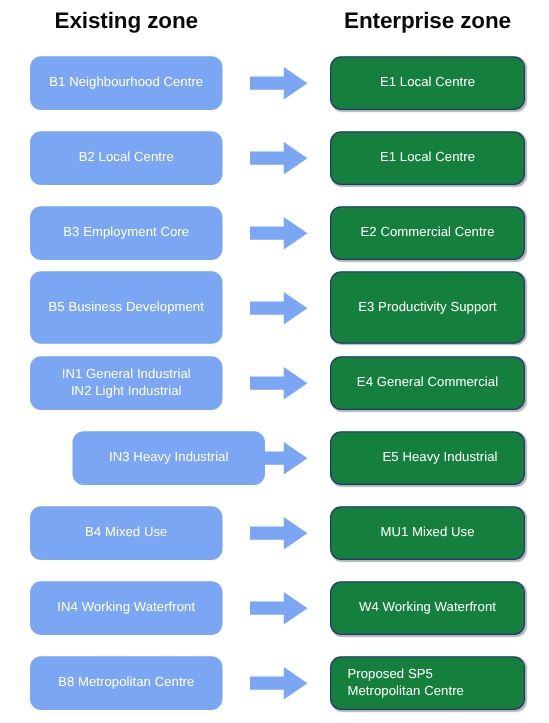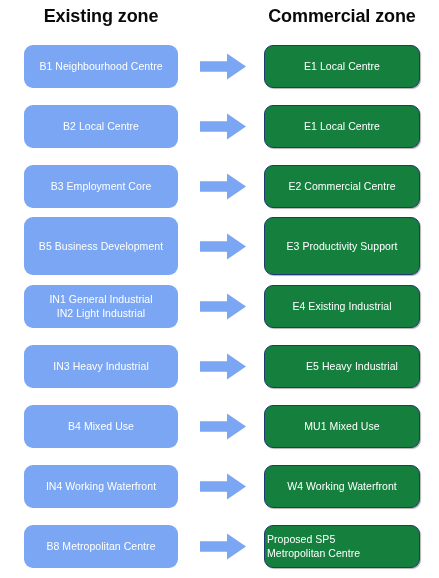--- a/index.html
+++ b/index.html
@@ -124,7 +124,7 @@
 
   <div class="headers">
     <div class="header-label header-left">Existing zone</div>
-    <div class="header-label header-right">Commercial zone</div>
+    <div class="header-label header-right">Enterprise zone</div>
   </div>
 
   <div class="rows" id="rows-container">

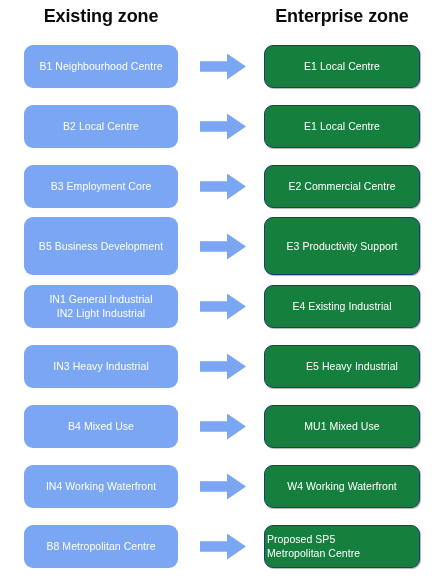--- a/index.html
+++ b/index.html
@@ -204,7 +204,7 @@
         </div>
         <div class="zone-box employment" style="top: 8.5px; height: 43px;">
           <div>
-            <span class="zone-line">E4 Existing Industrial</span>
+            <span class="zone-line">E4 General Commercial</span>
           </div>
         </div>
       </div>

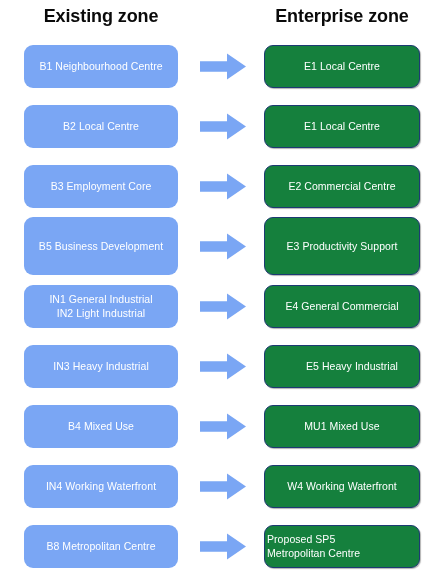--- a/index.html
+++ b/index.html
@@ -209,7 +209,7 @@
         </div>
       </div>
       <div class="row" style="height: 60px; position: relative;">
-        <div class="zone-box existing" style="top: 8.5px; height: 43px;">
+        <div class="zone-box existing" style="top: 8.5px; height: 43px; margin-left: 34px;">
           <span class="zone-line">IN3 Heavy Industrial</span>
         </div>
         <div class="arrow" style="top: 16.5px;">

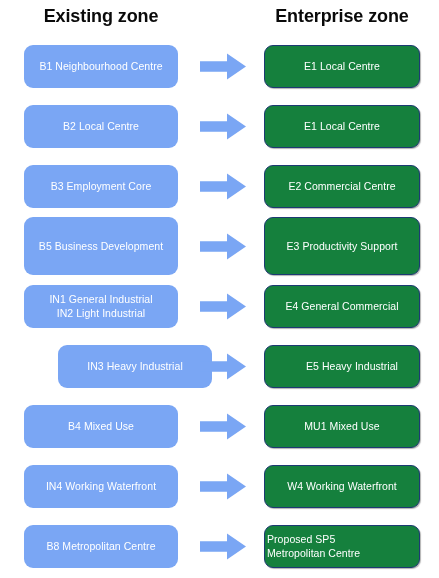--- a/index.html
+++ b/index.html
@@ -96,7 +96,7 @@
   .zone-box.align-left {
     justify-content: flex-start;
     text-align: left;
-    padding-left: 2px;
+    padding-left: 13px;
   }
 
   .zone-line {

